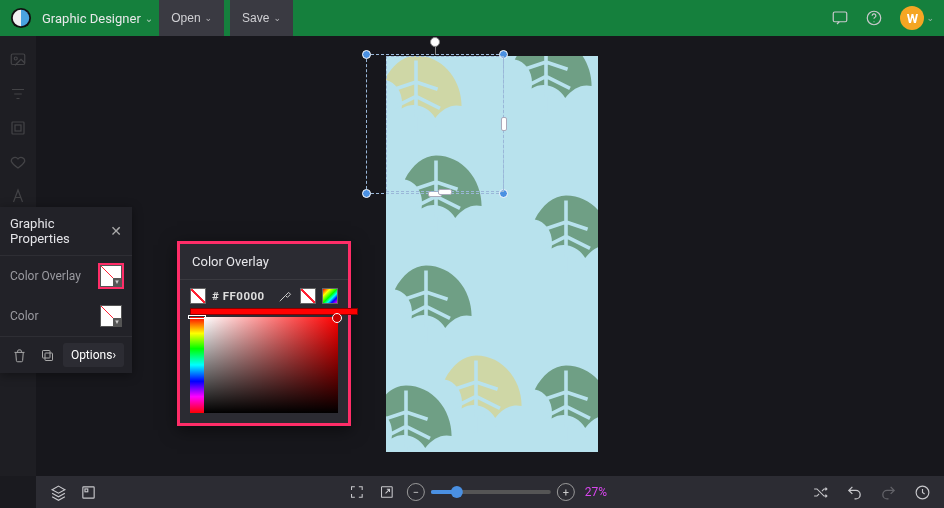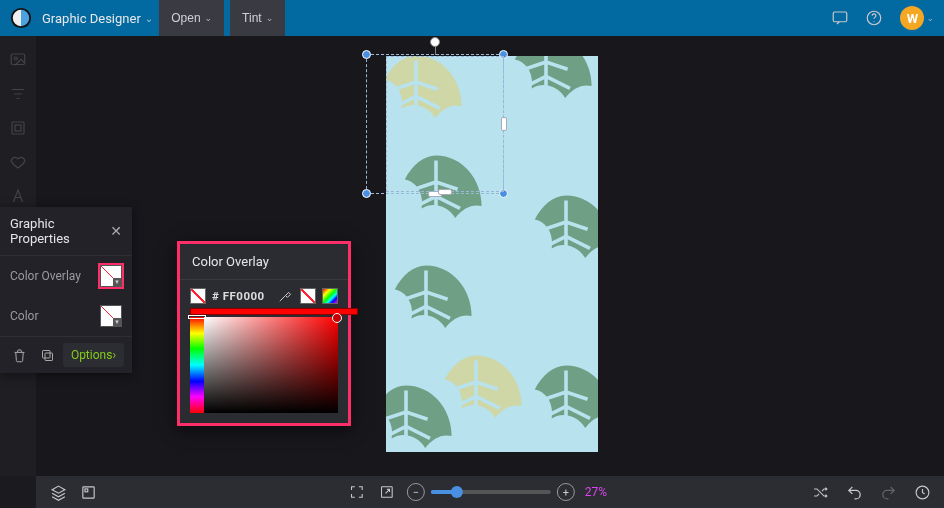--- a/index.html
+++ b/index.html
@@ -7,7 +7,7 @@
   body { position: relative; }
 
   
-  .topbar { position: absolute; top:0; left:0; right:0; height:36px; background:#0369a1; display:flex; align-items:center; gap:6px; padding:0 10px; }
+  .topbar { position: absolute; top:0; left:0; right:0; height:36px; background:#15803d; display:flex; align-items:center; gap:6px; padding:0 10px; }
   .logo { width:22px; height:22px; border-radius:50%; display:flex; align-items:center; justify-content:center; margin-right:4px; }
   .app-title { color:#e8e8ea; margin-right:auto; font-size:13px; display:flex; align-items:center; gap:4px;}
   .app-title .chev { font-size:10px; opacity:.7;}

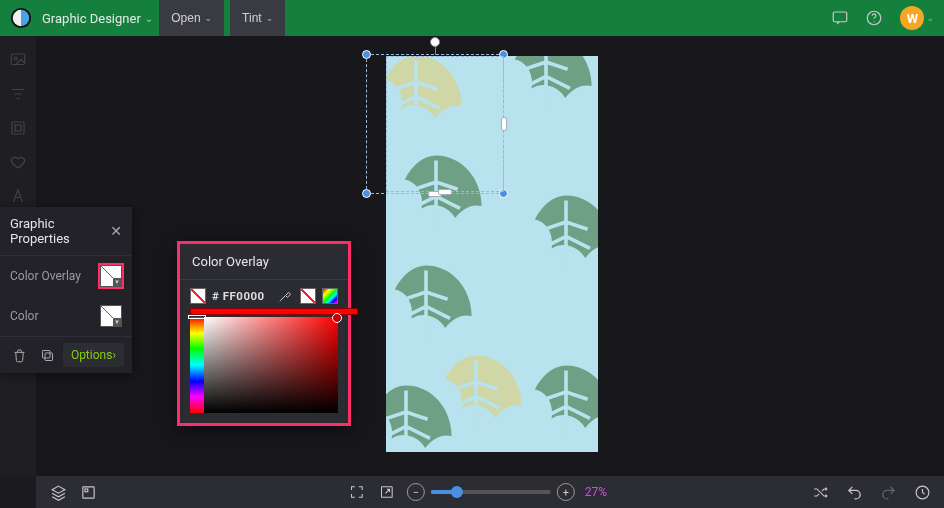--- a/index.html
+++ b/index.html
@@ -104,7 +104,7 @@
     <span class="chev">⌄</span>
   </button>
   <button class="topbtn">
-    <span>Tint</span>
+    <span>Save</span>
     <span class="chev">⌄</span>
   </button>
   <div style="flex:1"></div>

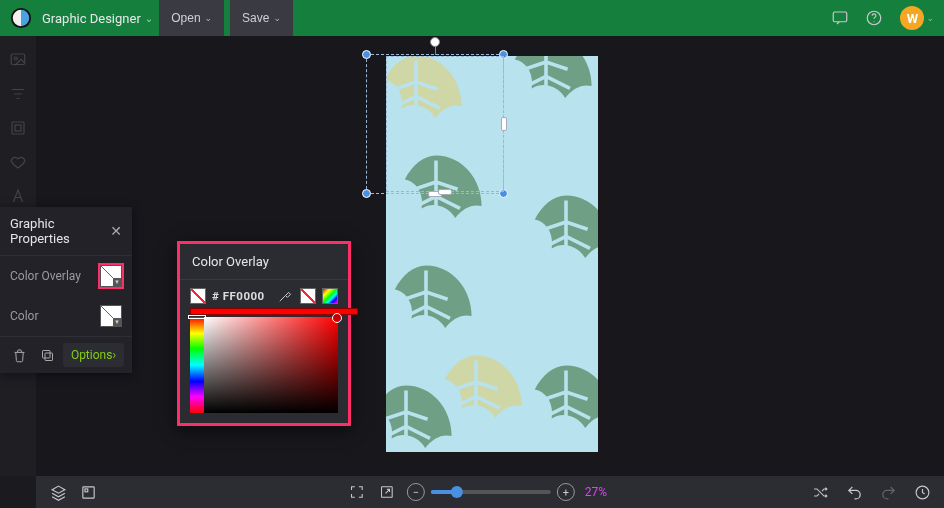--- a/index.html
+++ b/index.html
@@ -50,7 +50,7 @@
   .swatch .tiny{position:absolute; bottom:0; right:0; width:8px; height:8px; background:#555; display:flex; align-items:center; justify-content:center; font-size:7px; color:#ccc; line-height:1;}
   .pp-foot { display:flex; align-items:center; gap:4px; padding:6px 8px; border-top:1px solid #2e2e34;}
   .ico { width:24px; height:24px; display:flex; align-items:center; justify-content:center; color:#aaa; cursor:pointer; border:1px solid transparent; border-radius:3px;}
-  .optbtn { flex:1; display:flex; align-items:center; justify-content:space-between; background:#2c2c33; padding:5px 8px; border-radius:3px; cursor:pointer; color:#84cc16; font-size:12px;}
+  .optbtn { flex:1; display:flex; align-items:center; justify-content:space-between; background:#2c2c33; padding:5px 8px; border-radius:3px; cursor:pointer; color:#ffffff; font-size:12px;}
 
   
   .colorpop { position:absolute; top:241px; left:177px; width:174px; background:#2b2b32; border:3px solid #ff2d68; box-shadow:0 4px 16px rgba(0,0,0,.5); }

